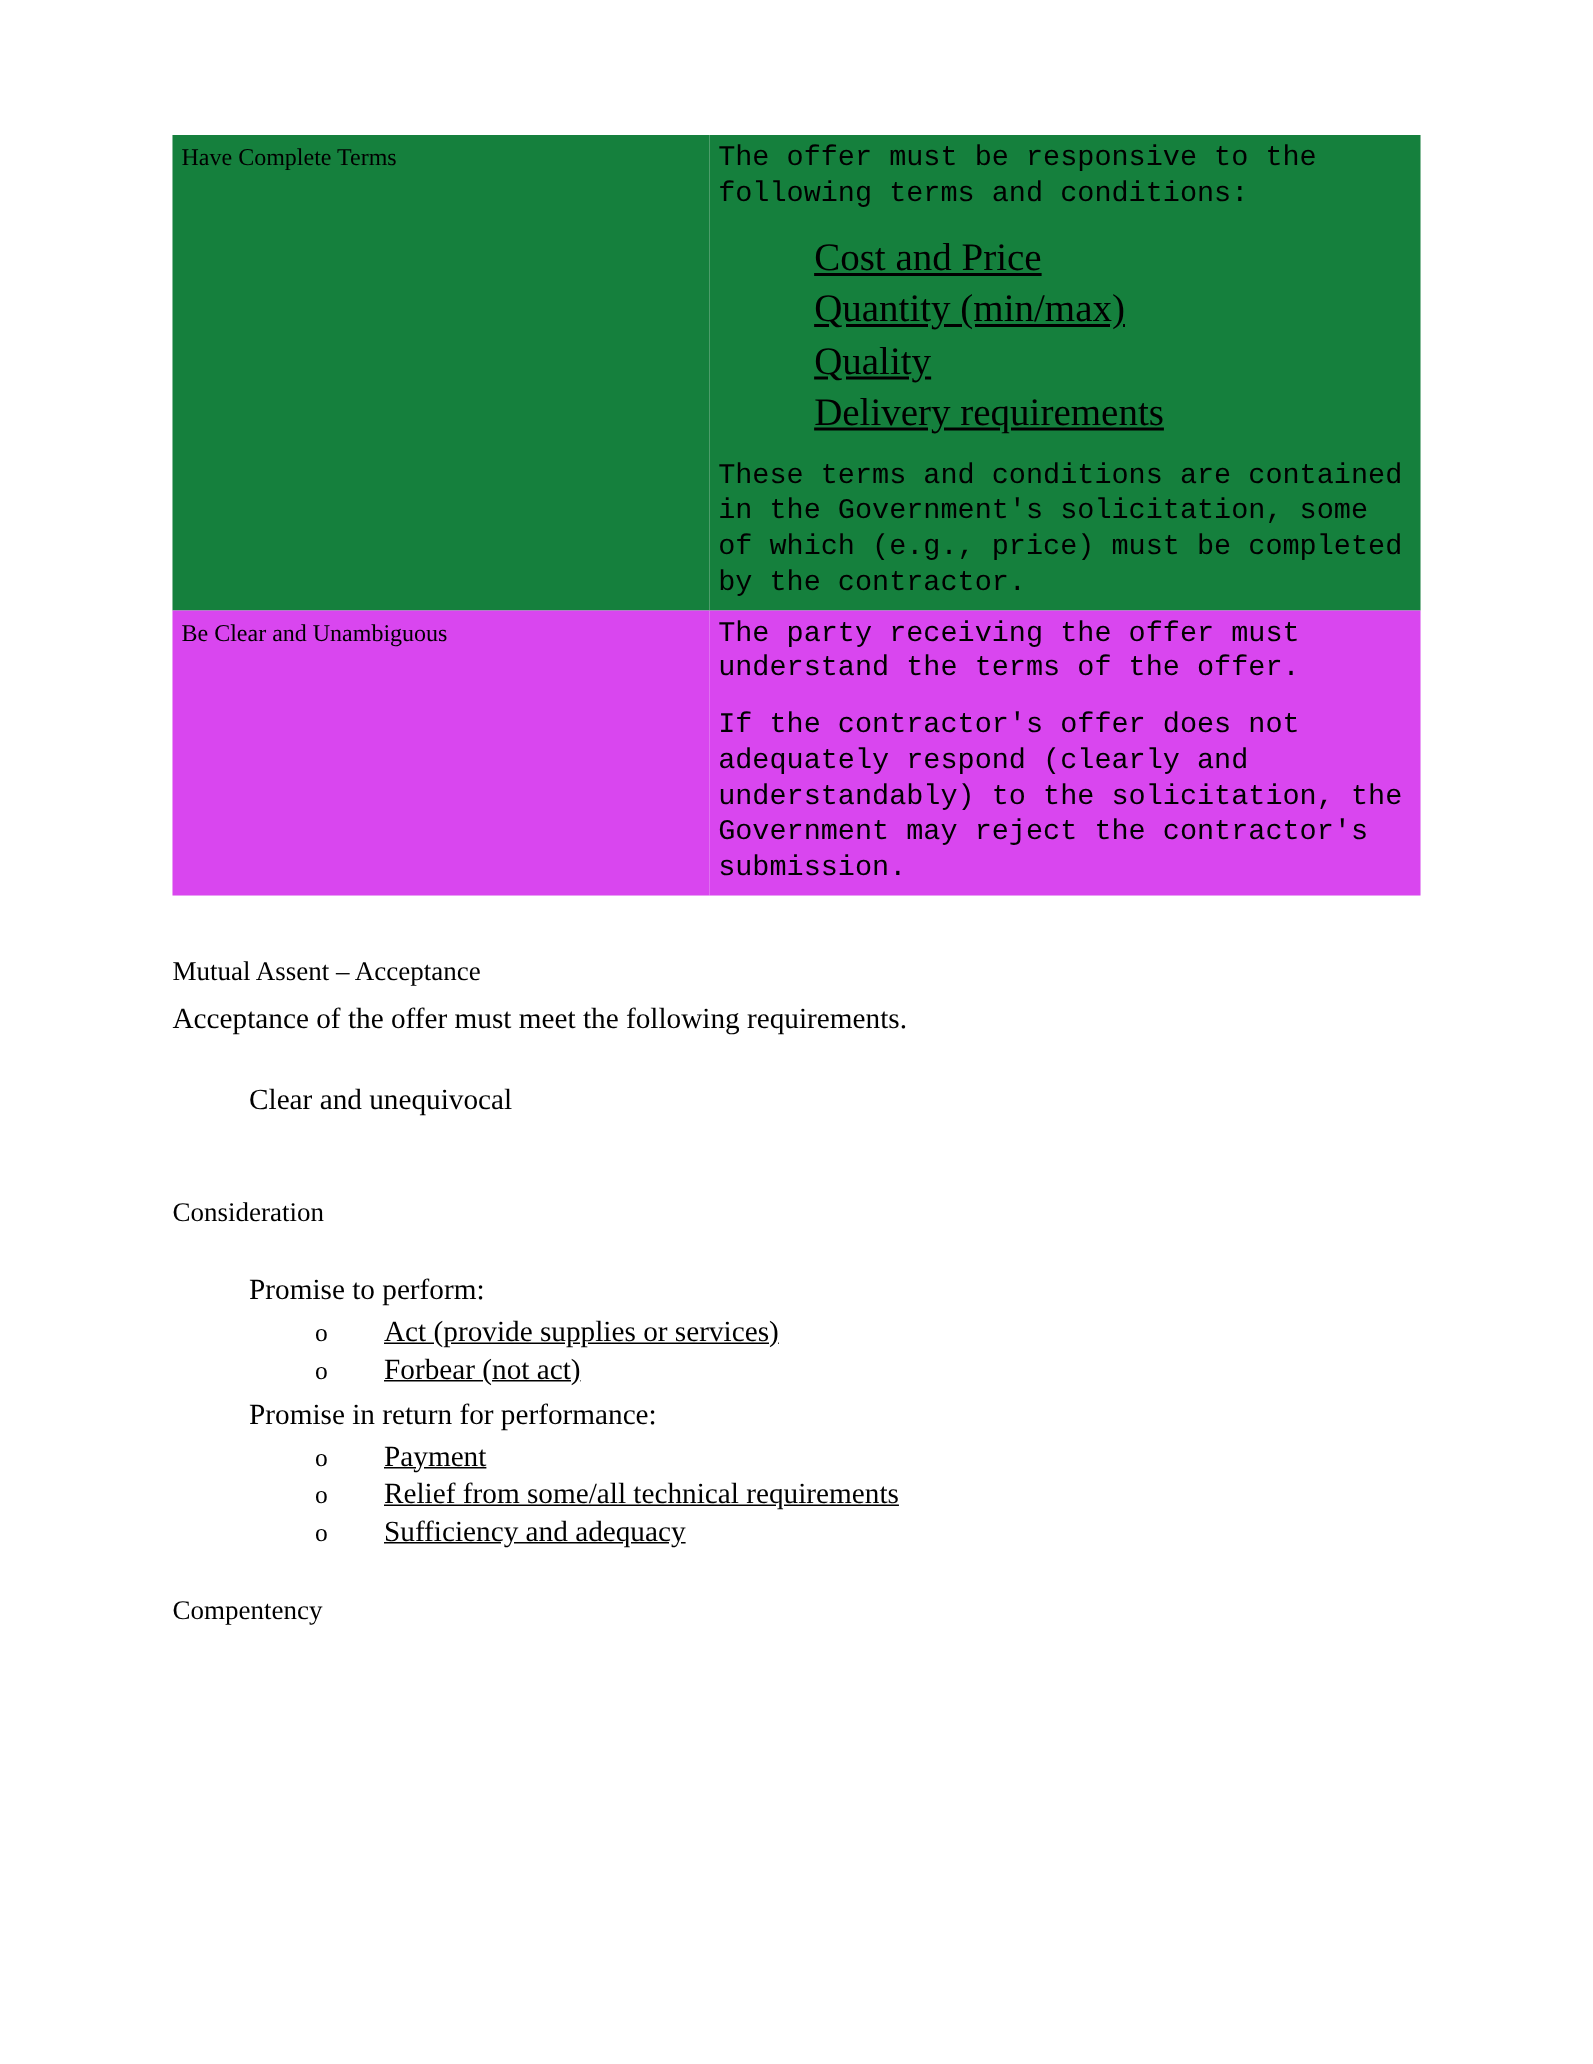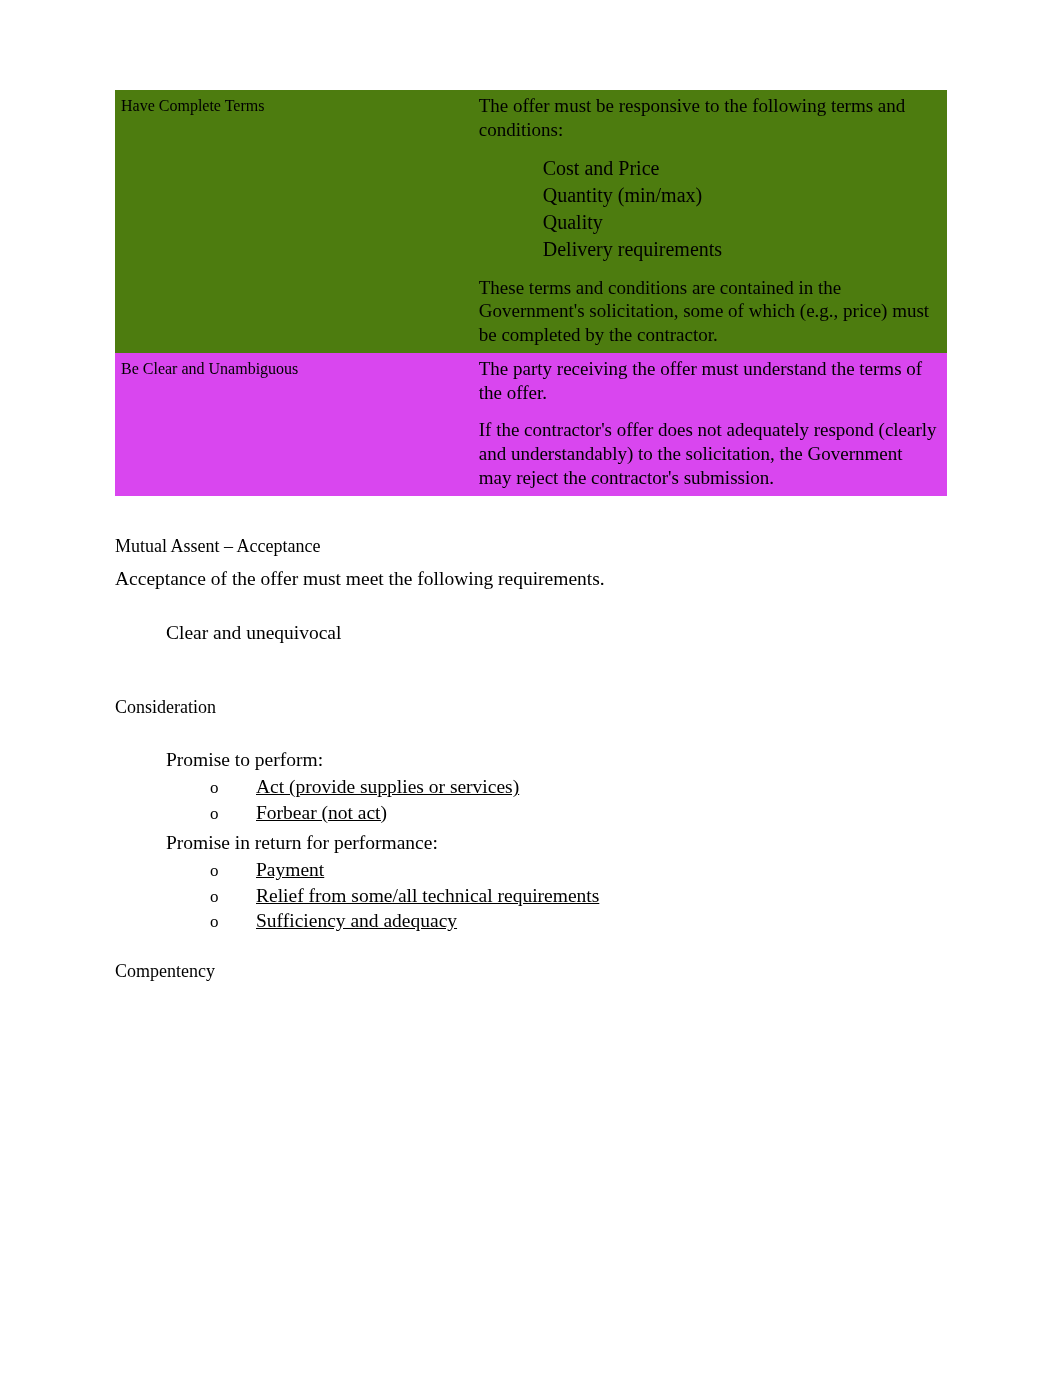--- a/index.html
+++ b/index.html
@@ -38,7 +38,7 @@
     width: 57%;
   }
   .tbl tr.even {
-    background: #4d7c0f;
+    background: #15803d;
   }
   .tbl tr.odd {
     background: #d946ef;

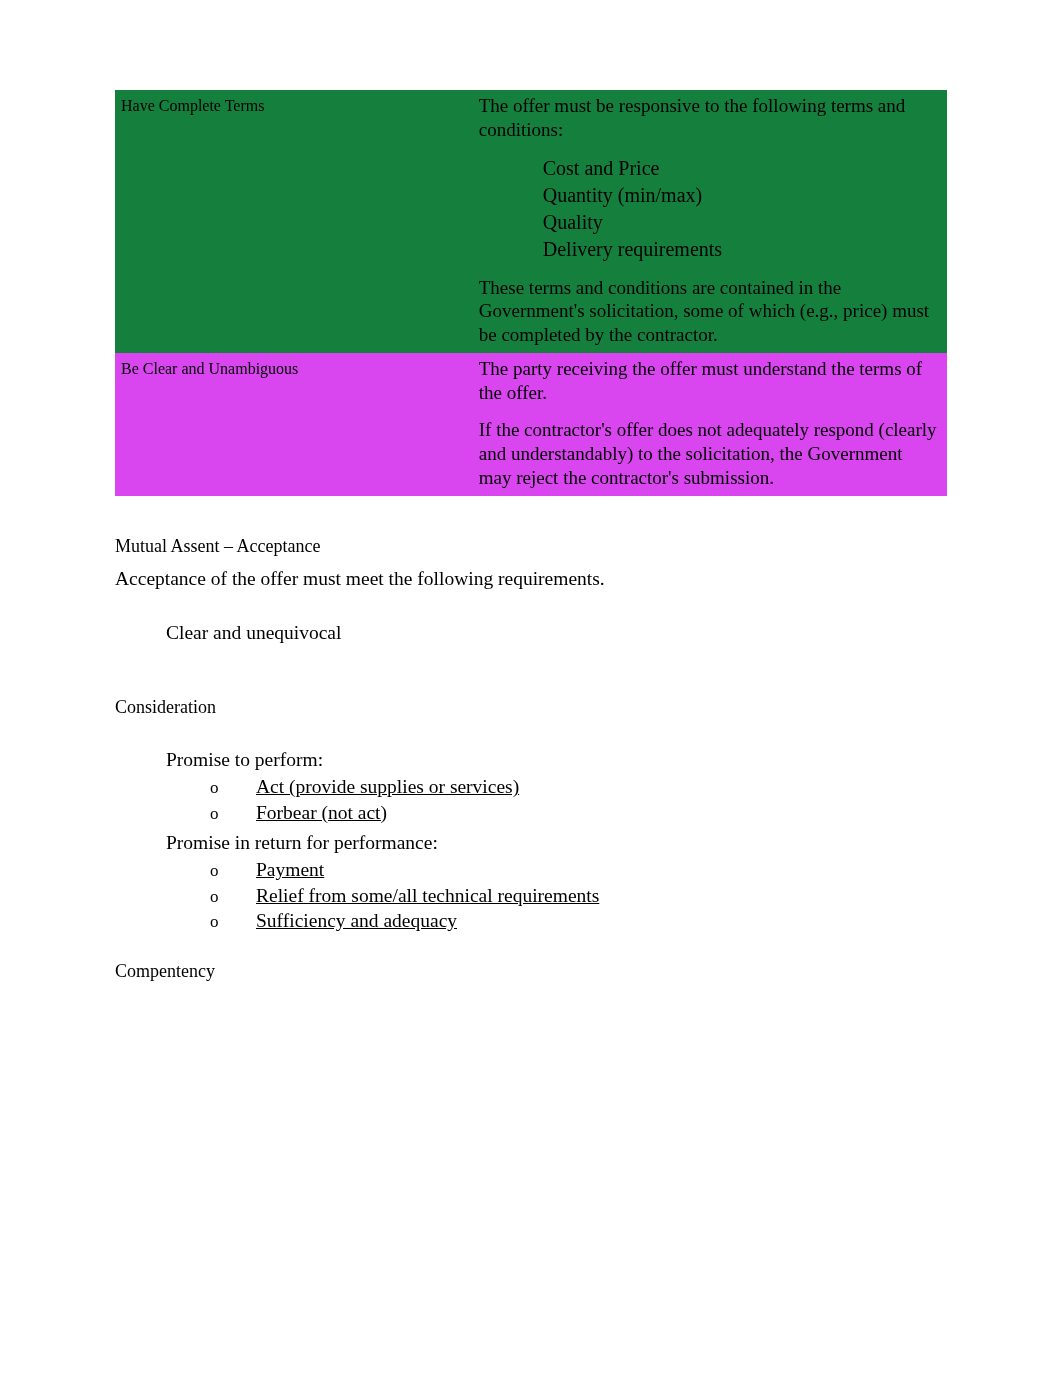--- a/index.html
+++ b/index.html
@@ -69,6 +69,7 @@
     font-size: 19px;
     line-height: 1.25;
     margin: 0;
+    font-family: Liberation Mono, monospace;
   }
   .spacer-sm { height: 14px; }
 

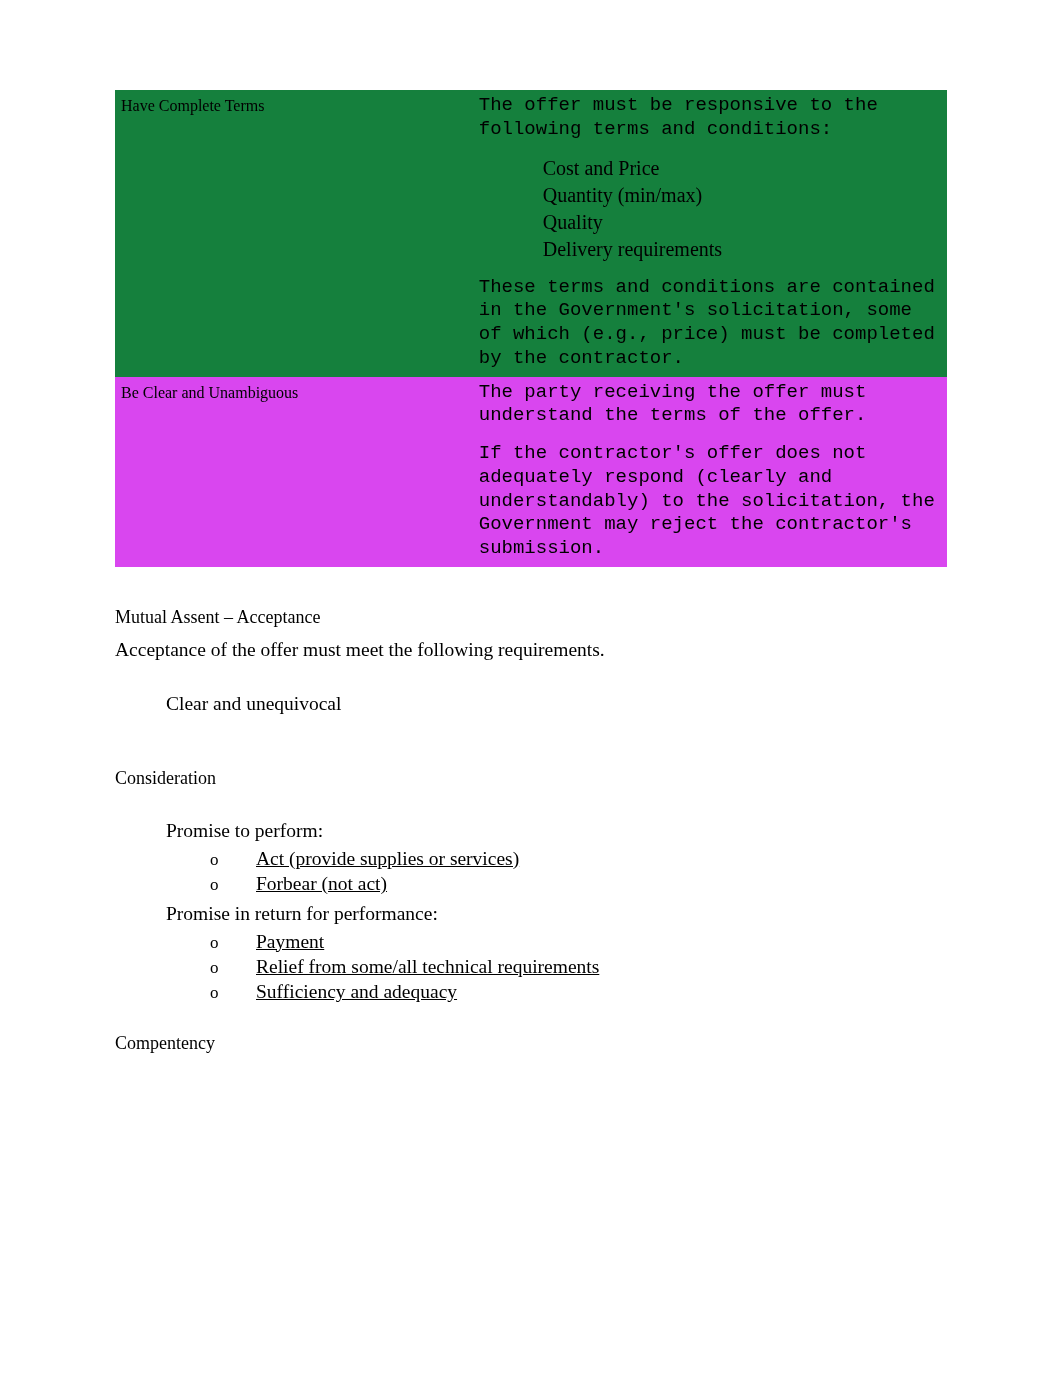--- a/index.html
+++ b/index.html
@@ -53,8 +53,9 @@
   .inner-list li {
     padding: 0;
     margin: 0 0 2px 0;
-    font-size: 20px;
-    line-height: 1.25;
+    font-size: 26px;
+    line-height: 1.25;
+    text-decoration: underline;
   }
   .inner-list li .bullet-box {
     display: inline-block;

